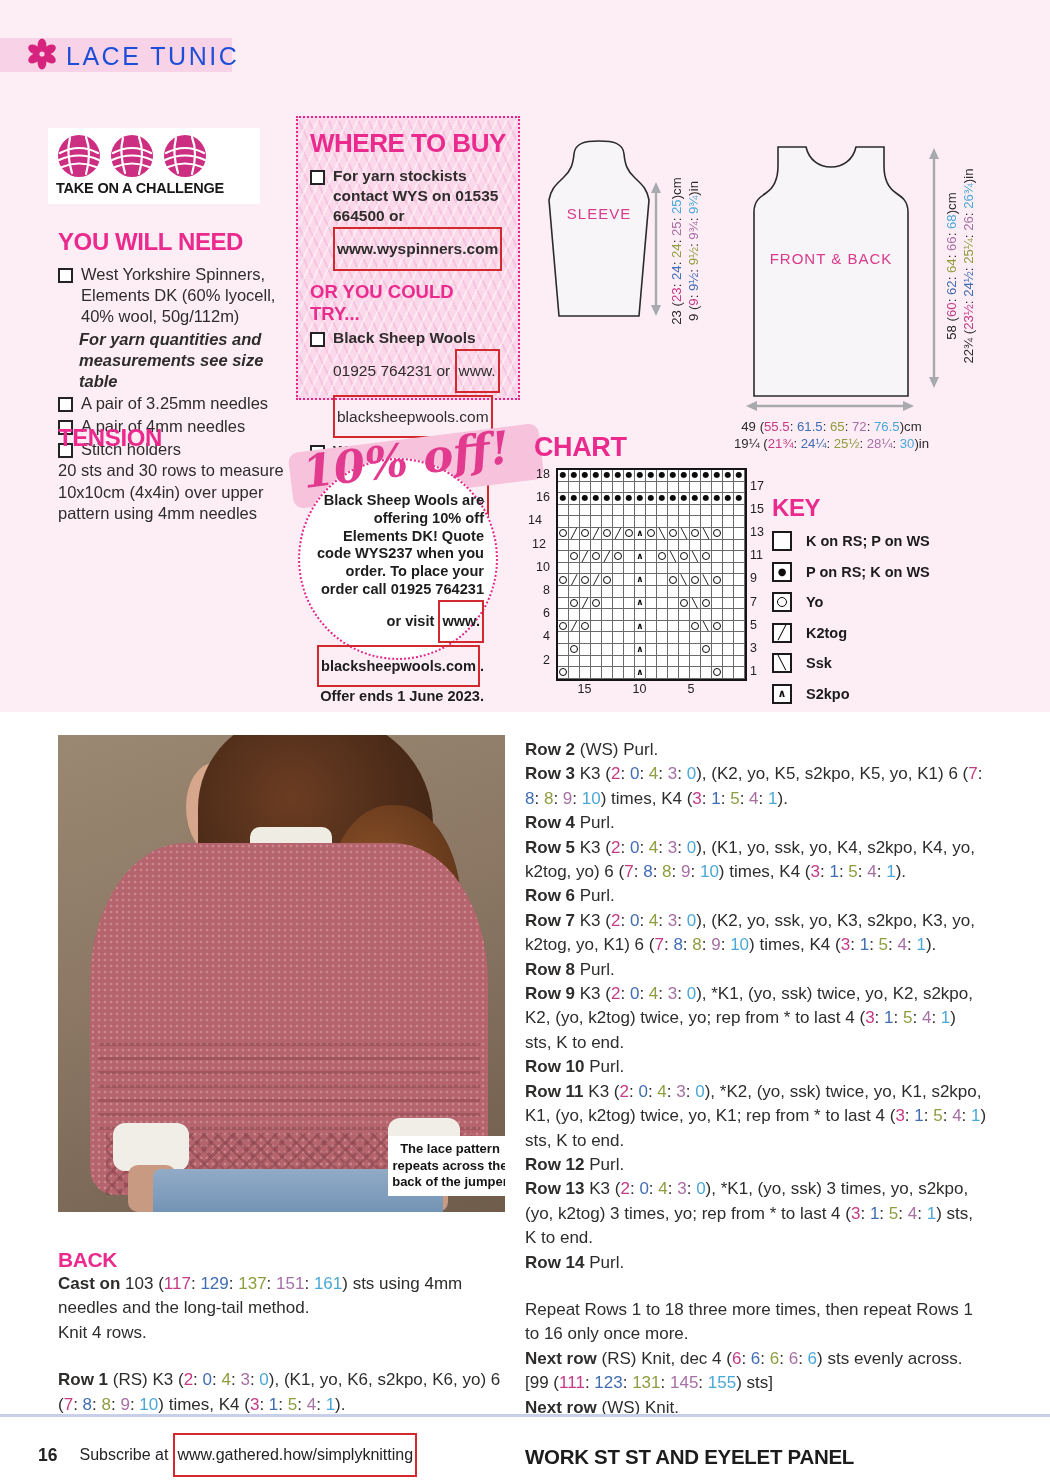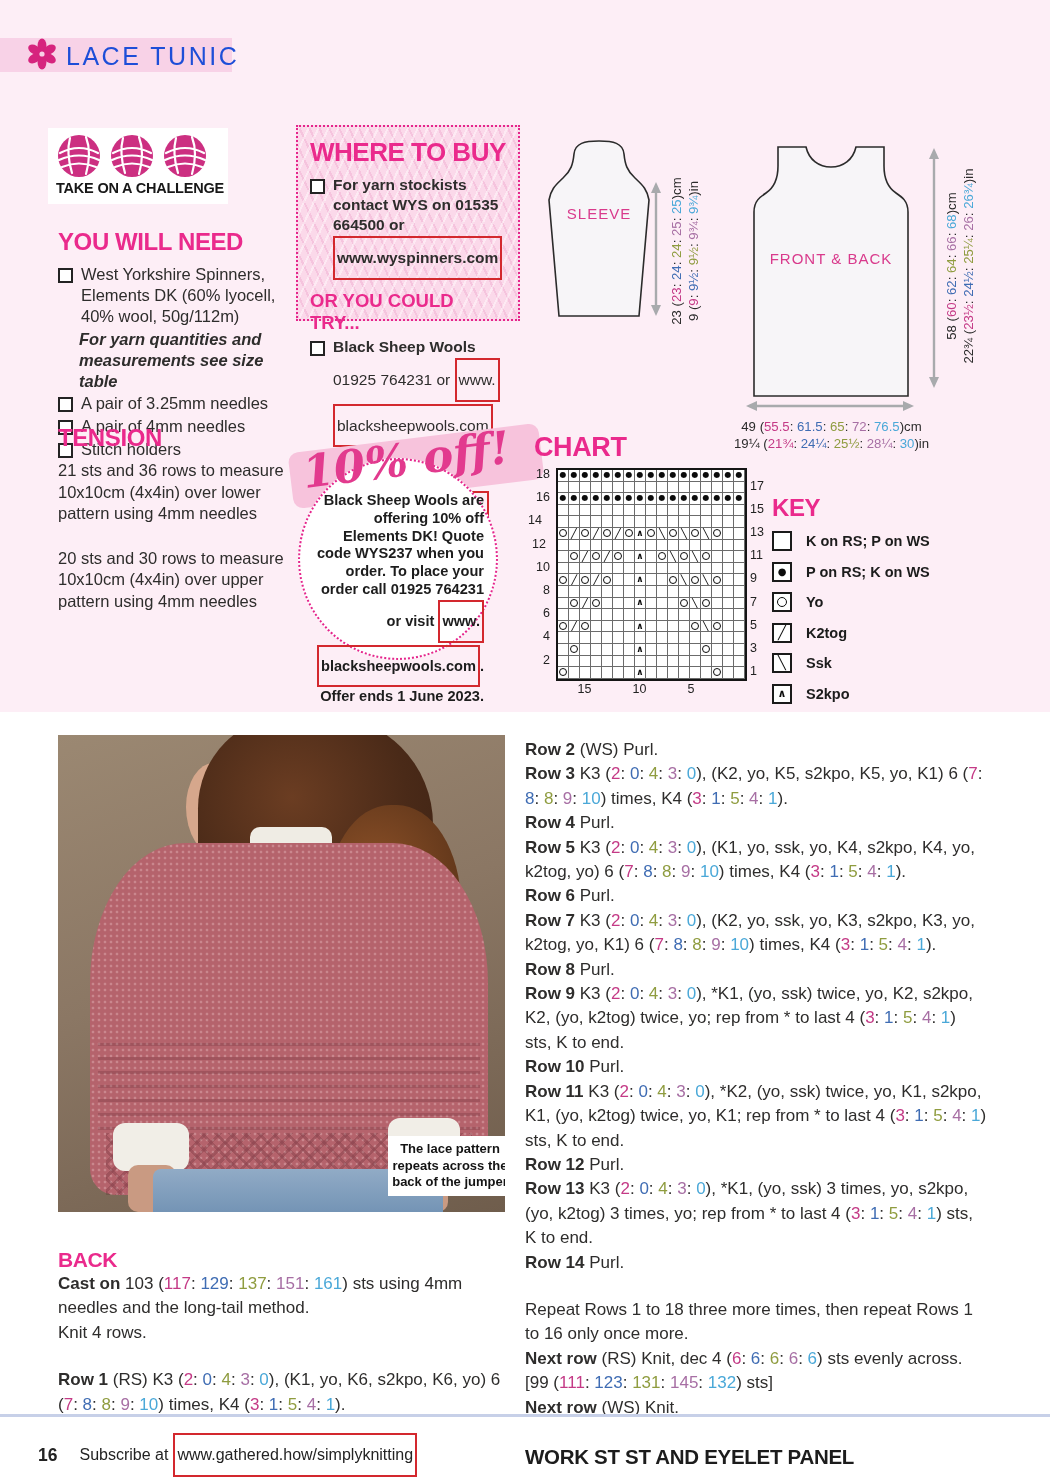--- a/index.html
+++ b/index.html
@@ -27,7 +27,7 @@
   #tension{left:58px;top:424px;width:246px;}
   #tension p{margin:0 0 23px 0;font-size:16.5px;line-height:21.5px;}
   
-  #wtb{left:296px;top:125px;width:224px;height:196px;border:2px dotted #e5258c;
+  #wtb{left:296px;top:116px;width:224px;height:284px;border:2px dotted #e5258c;
        background:#fbd9ea;
        background-image:repeating-linear-gradient(115deg,rgba(255,255,255,.45) 0 2px,rgba(255,255,255,0) 2px 9px),
                         repeating-linear-gradient(65deg,rgba(236,164,204,.4) 0 2px,rgba(255,255,255,0) 2px 9px);

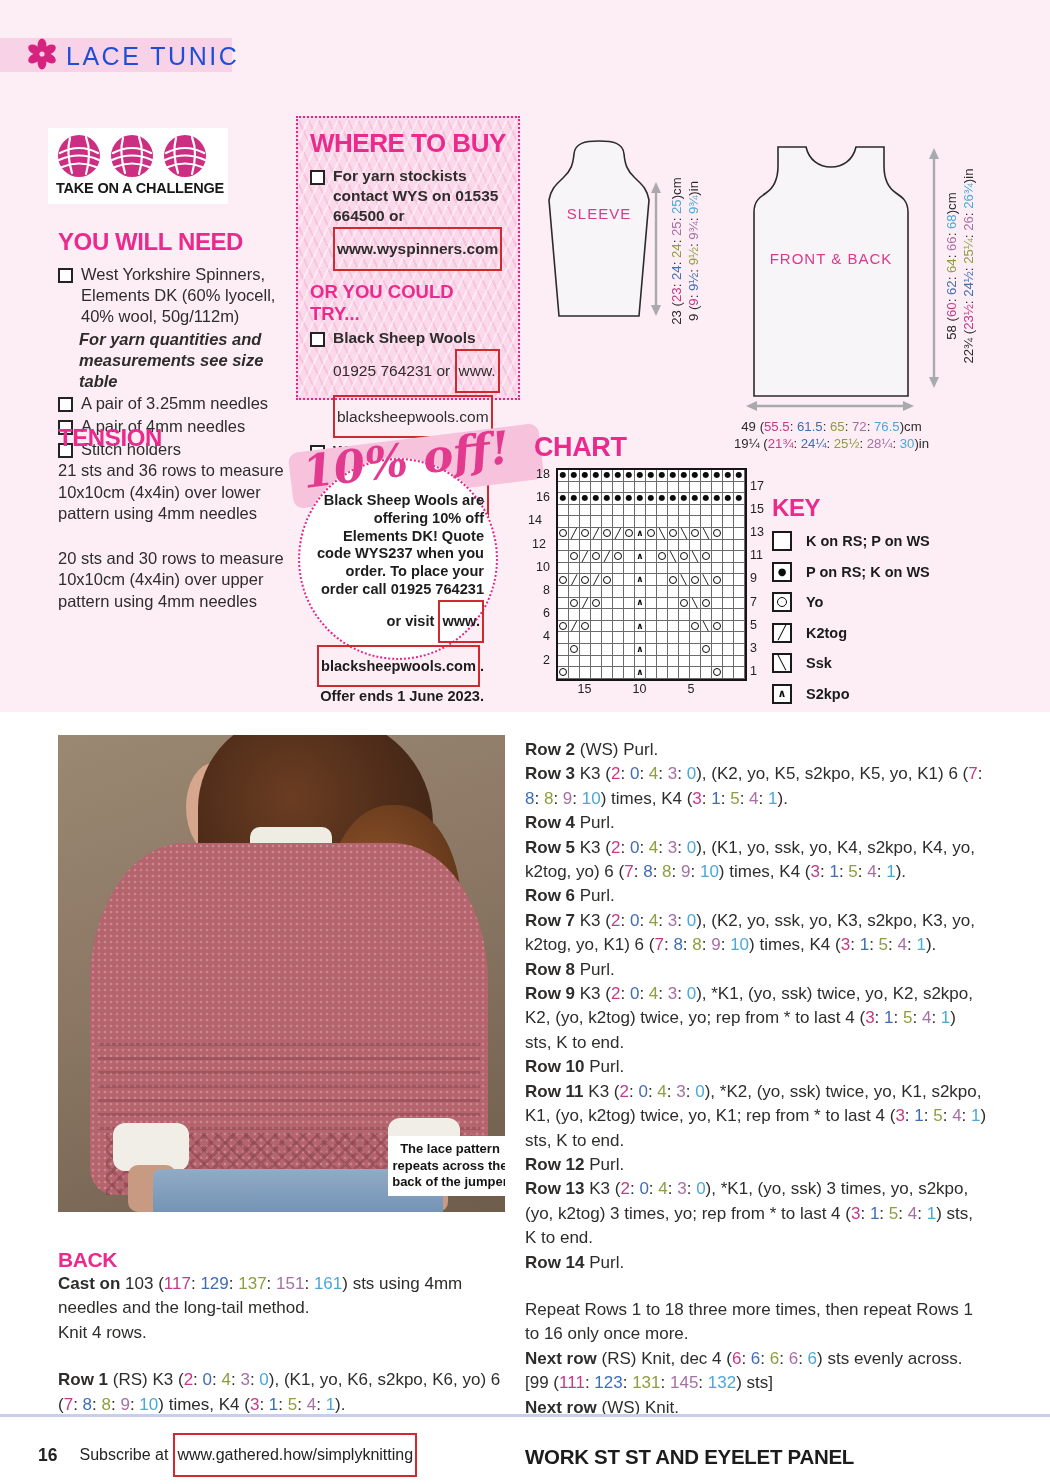--- a/index.html
+++ b/index.html
@@ -12,7 +12,7 @@
   #header-title{left:66px;top:42px;font-size:25px;letter-spacing:2.5px;color:#1d4ed8;}
   .flower{left:26px;top:38px;width:32px;height:32px;}
   
-  #challenge{left:48px;top:128px;width:180px;height:76px;background:#ffffff;}
+  #challenge{left:48px;top:128px;width:180px;height:76px;background:#ffffff;padding-left:32px;}
   #challenge .balls{position:absolute;left:8px;top:5px;display:flex;gap:7px;}
   .ball{width:46px;height:46px;}
   #challenge-label{position:absolute;left:8px;top:52px;font-size:14.5px;font-weight:bold;color:#171717;letter-spacing:-0.2px;}

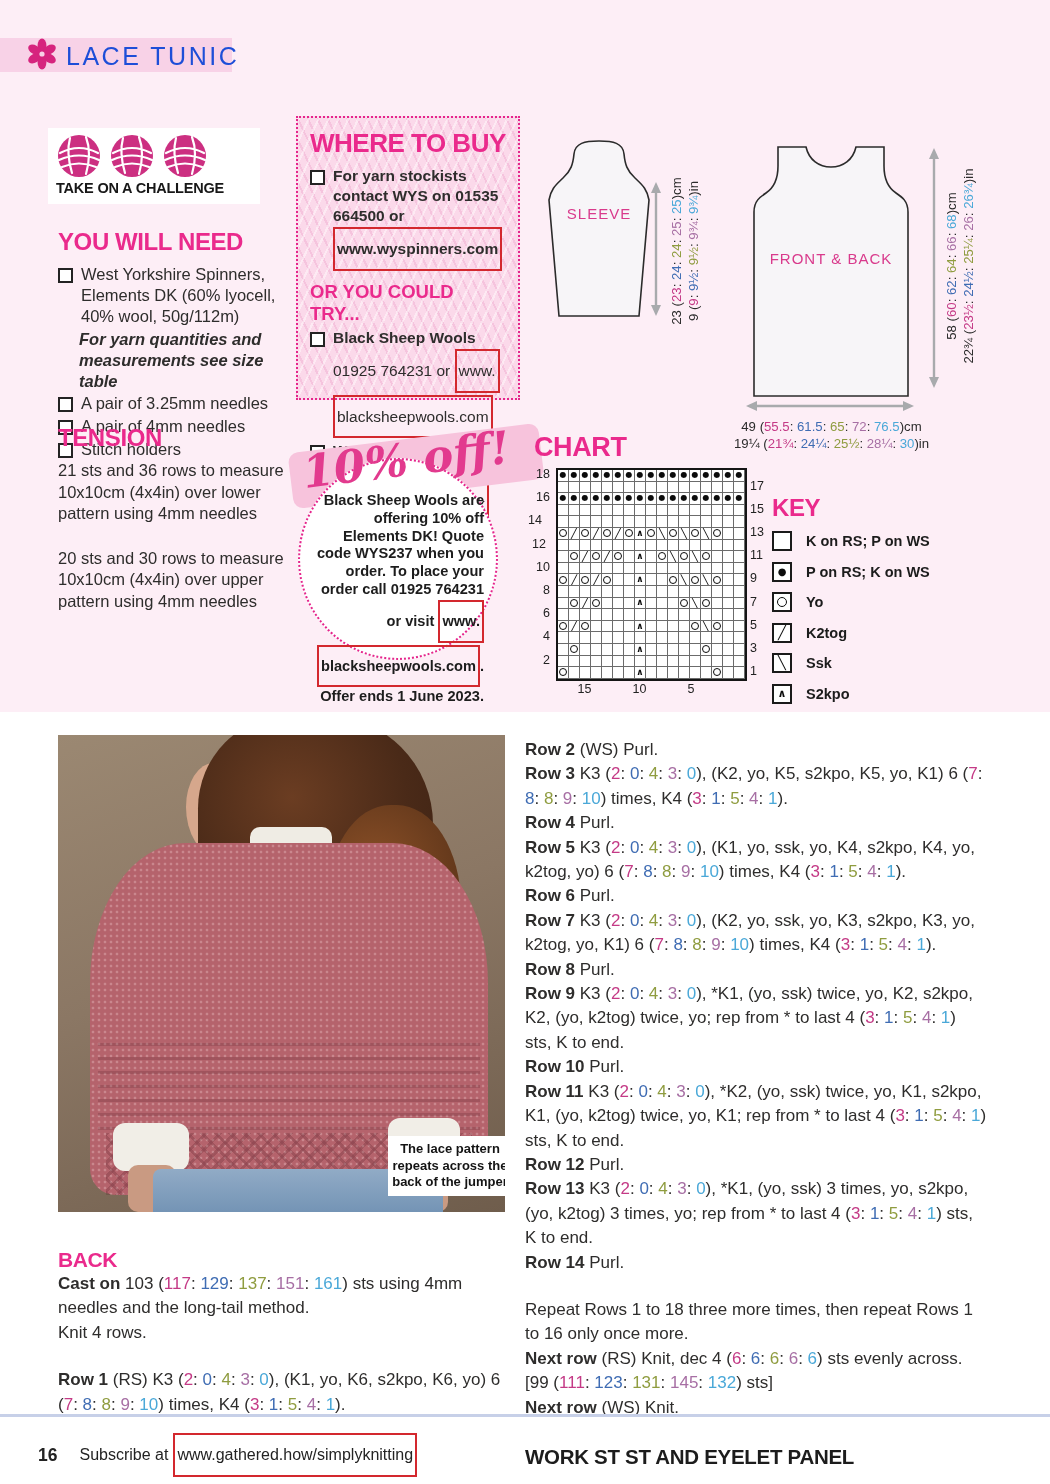--- a/index.html
+++ b/index.html
@@ -174,7 +174,6 @@
 
   <div class="abs" id="tension">
     <h2 class="mag-h">TENSION</h2>
-    <p>21 sts and 36 rows to measure 10x10cm (4x4in) over lower pattern using 4mm needles</p>
     <p>20 sts and 30 rows to measure 10x10cm (4x4in) over upper pattern using 4mm needles</p>
   </div>
 

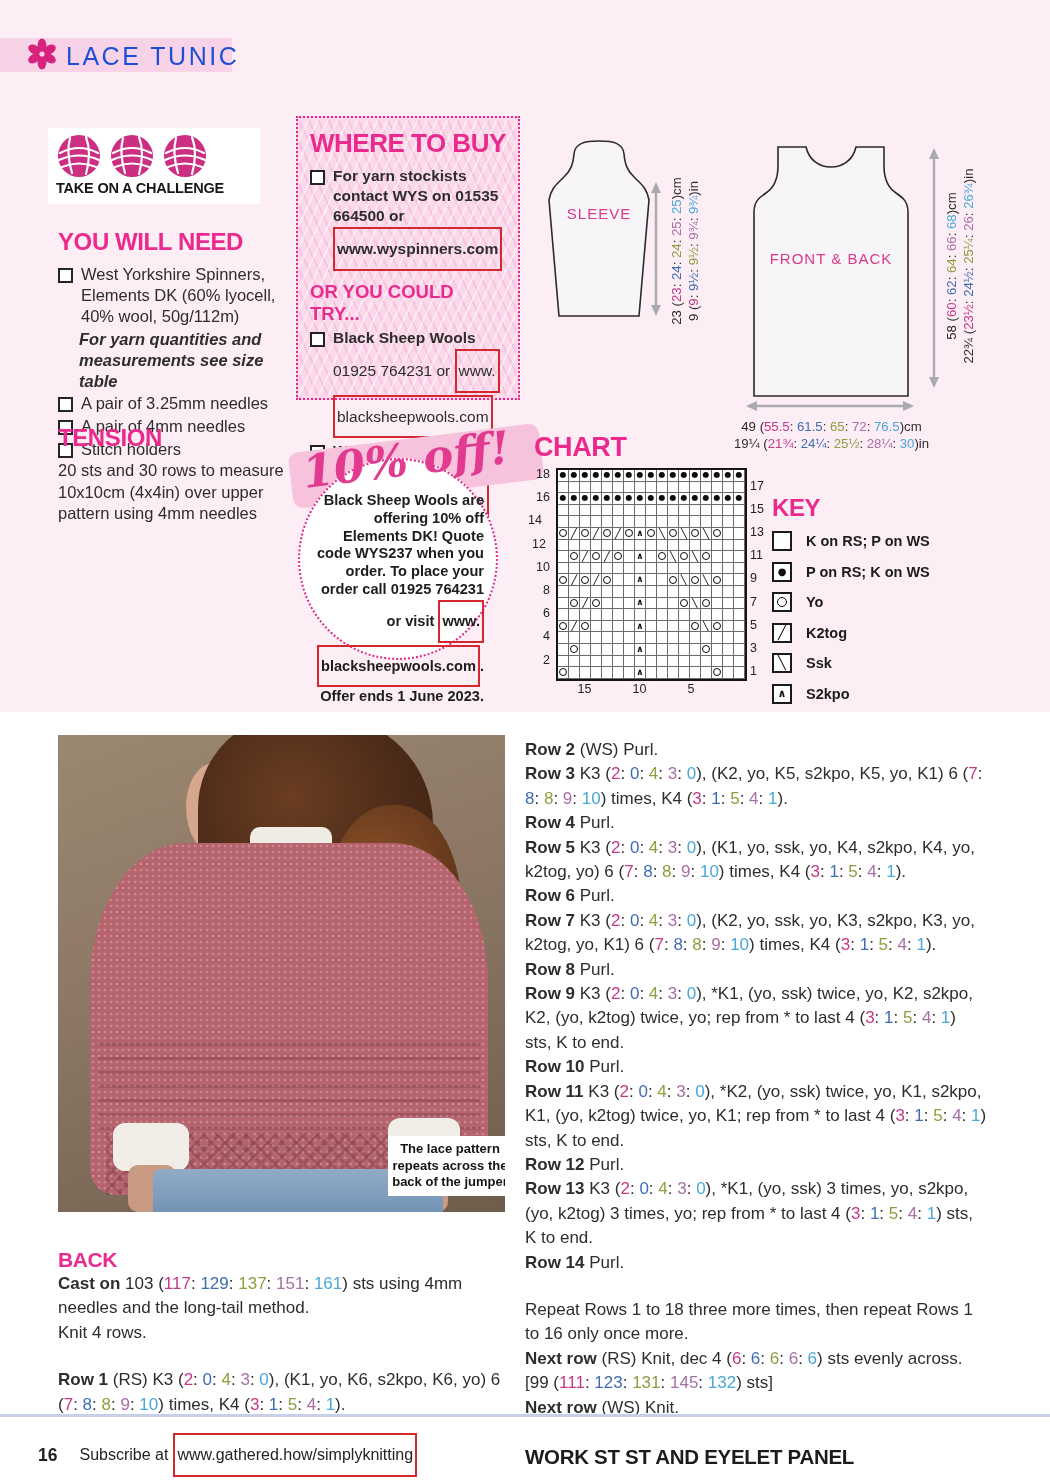--- a/index.html
+++ b/index.html
@@ -835,7 +835,7 @@
       <div class="vgap"></div>
       <div class="para"><span>Repeat Rows 1 to 18 three more times, then repeat Rows 1 to 16 only once more.</span></div>
       <div class="para"><span class="b">Next row</span><span> (RS) Knit, dec 4 </span><span>(</span><span class="s2">6</span><span>: </span><span class="s3">6</span><span>: </span><span class="s4">6</span><span>: </span><span class="s5">6</span><span>: </span><span class="s6">6</span><span>)</span><span> sts evenly across.</span></div>
-      <div class="para"><span>[99 </span><span>(</span><span class="s2">111</span><span>: </span><span class="s3">123</span><span>: </span><span class="s4">131</span><span>: </span><span class="s5">145</span><span>: </span><span class="s6">132</span><span>)</span><span> sts]</span></div>
+      <div class="para"><span>[99 </span><span>(</span><span class="s2">111</span><span>: </span><span class="s3">123</span><span>: </span><span class="s4">131</span><span>: </span><span class="s5">145</span><span>: </span><span class="s6">155</span><span>)</span><span> sts]</span></div>
       <div class="para"><span class="b">Next row</span><span> (WS) Knit.</span></div>
       <div class="vgap"></div>
       <div class="h3"><span>WORK ST ST AND EYELET PANEL</span></div>

